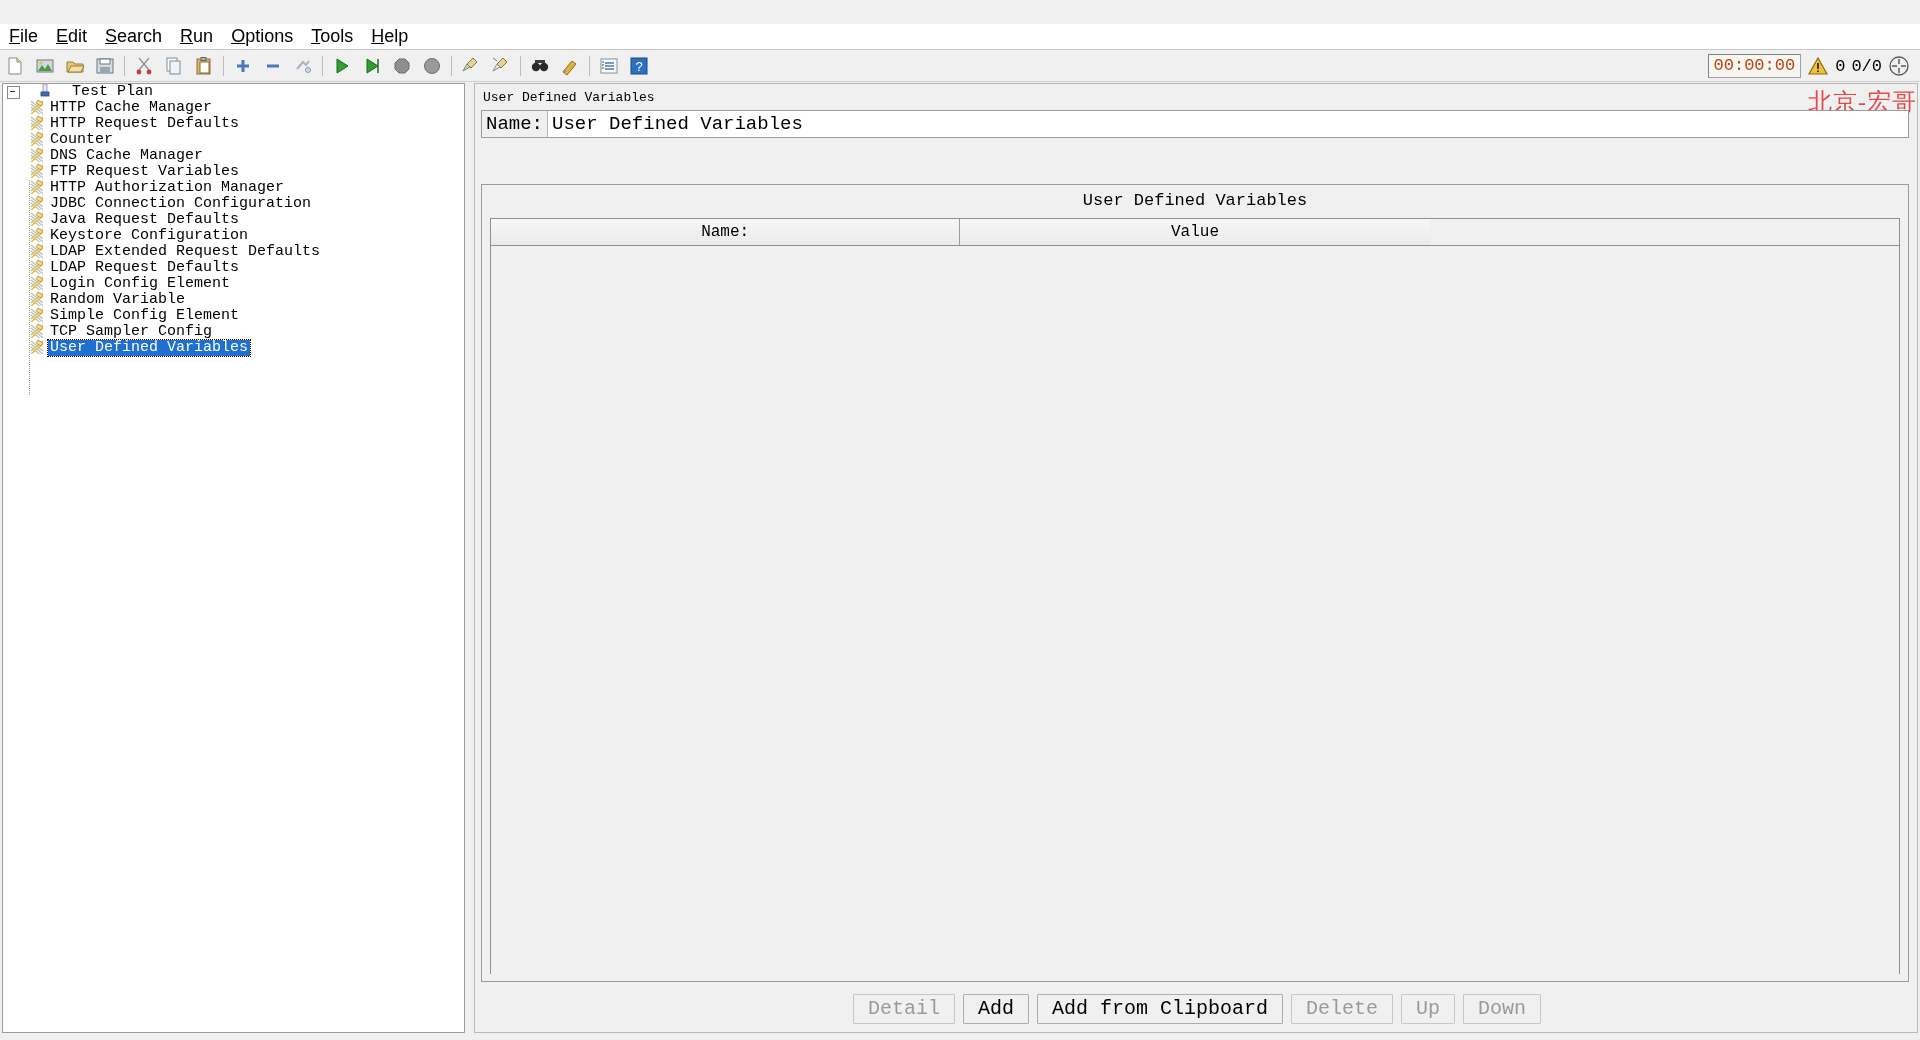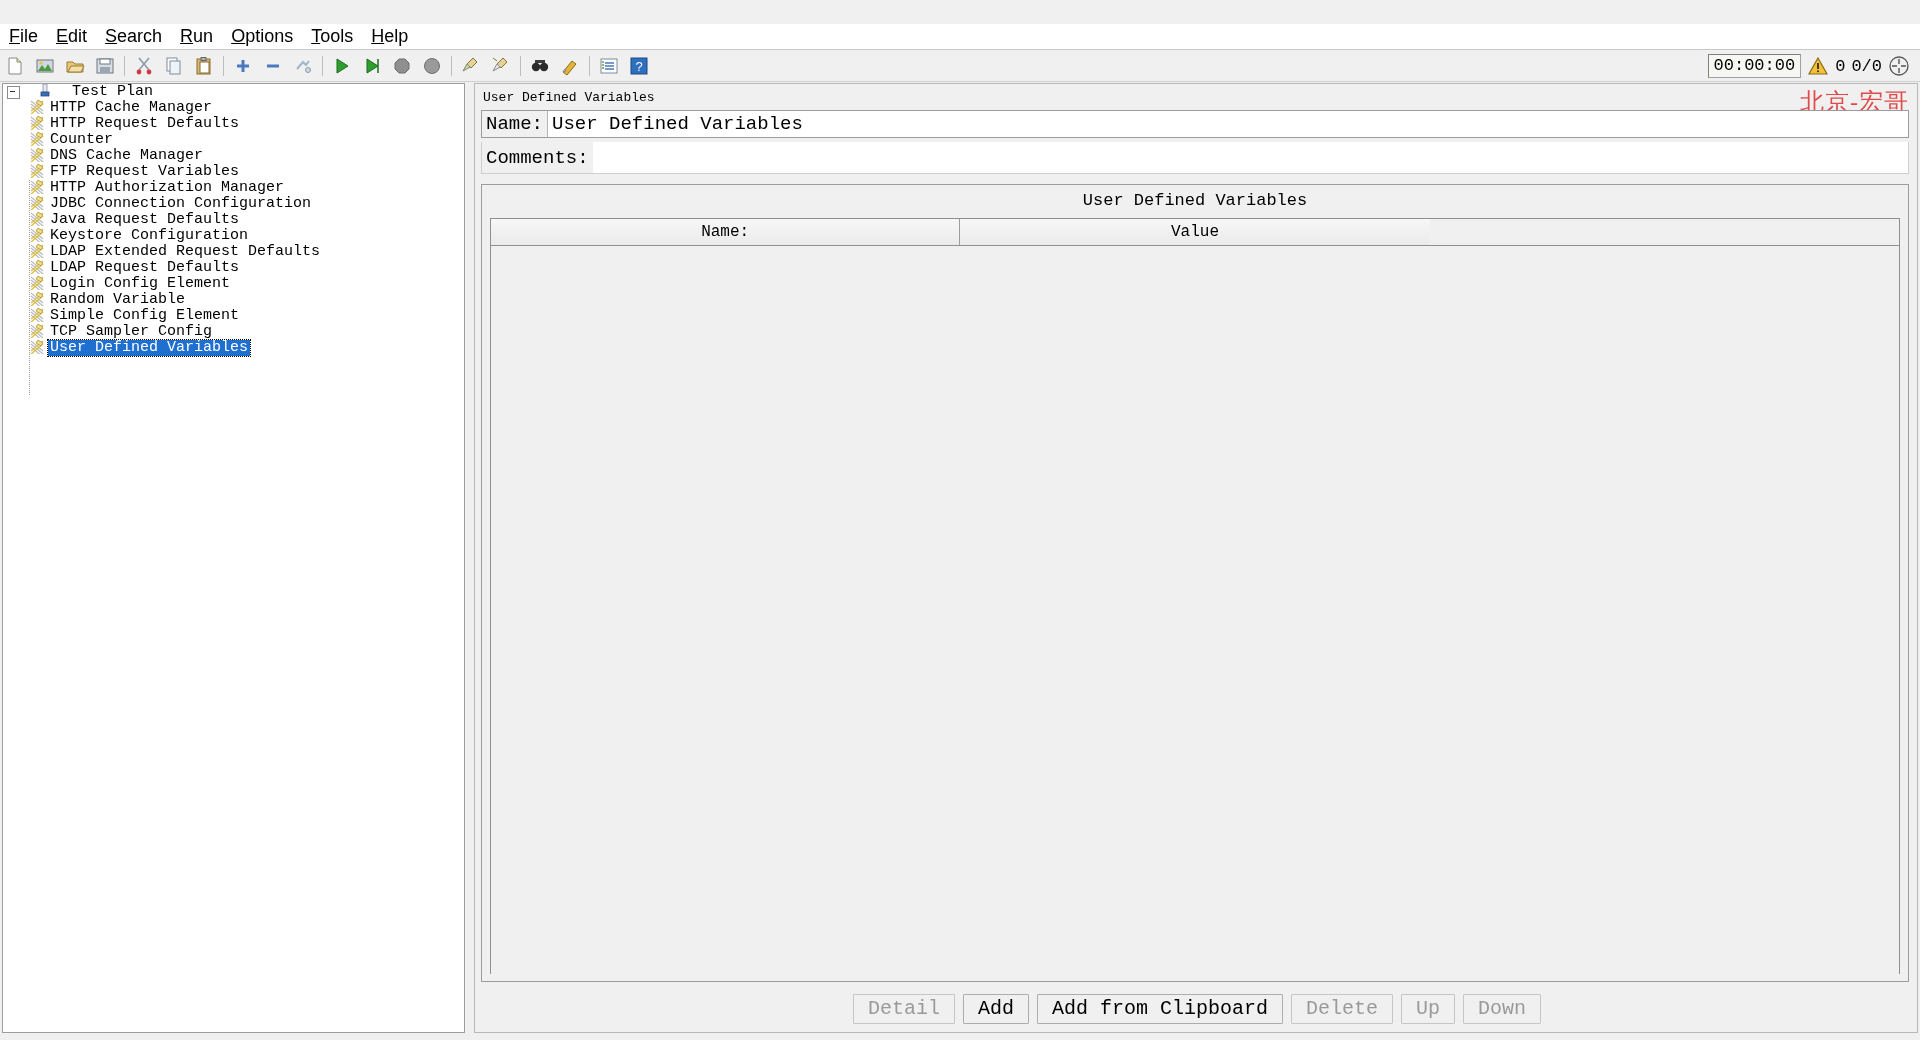--- a/index.html
+++ b/index.html
@@ -114,7 +114,7 @@
     border-top-color:#808080; border-left-color:#808080;
     padding: 1px 5px;
     font-family: "Liberation Mono", monospace;
-    font-size: 17px; color: #000000;
+    font-size: 17px; color: #c2410c;
     line-height: 20px;
   }
   .warn-count, .err-count {

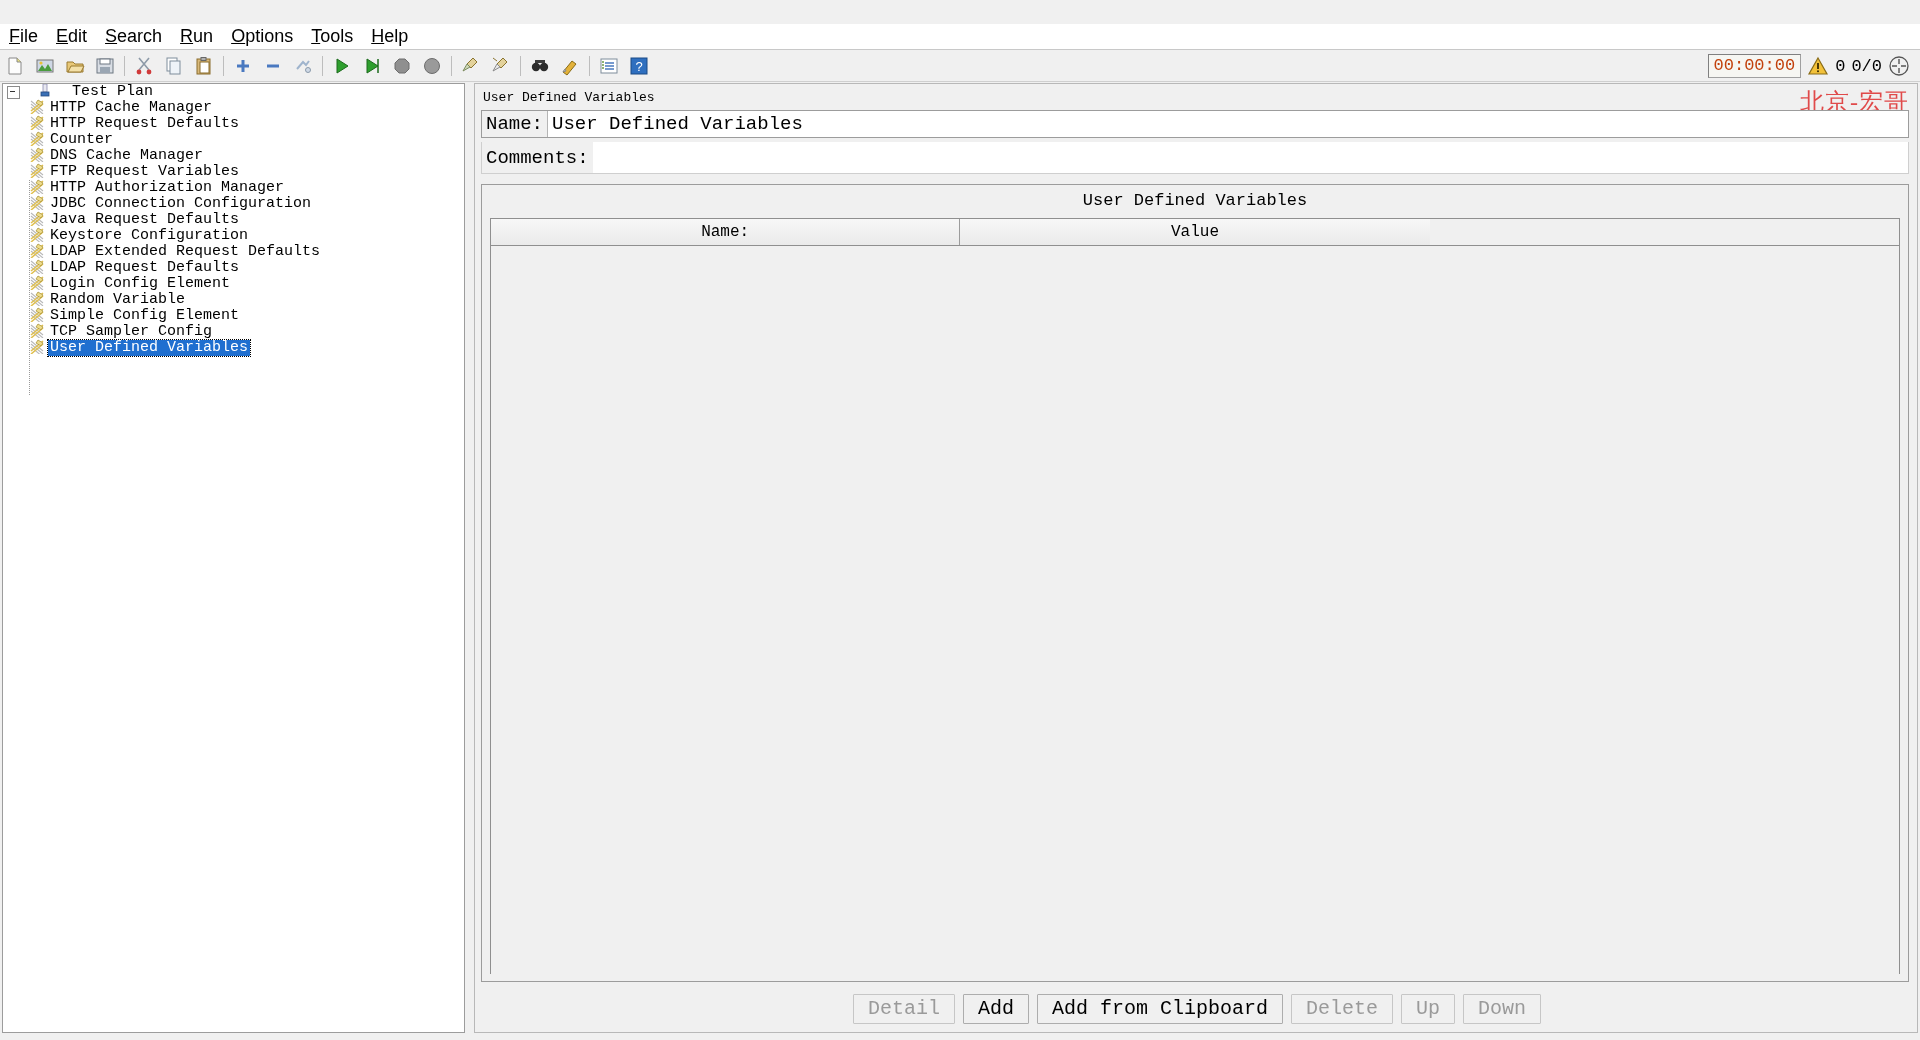--- a/index.html
+++ b/index.html
@@ -184,7 +184,7 @@
     font-size: 13px; color: #000;
   }
   .watermark {
-    position: absolute; right: 8px; top: 2px;
+    position: absolute; right: 0; top: 2px;
     font-family: "Liberation Serif", serif;
     font-size: 24px;
     color: #e04a4a;

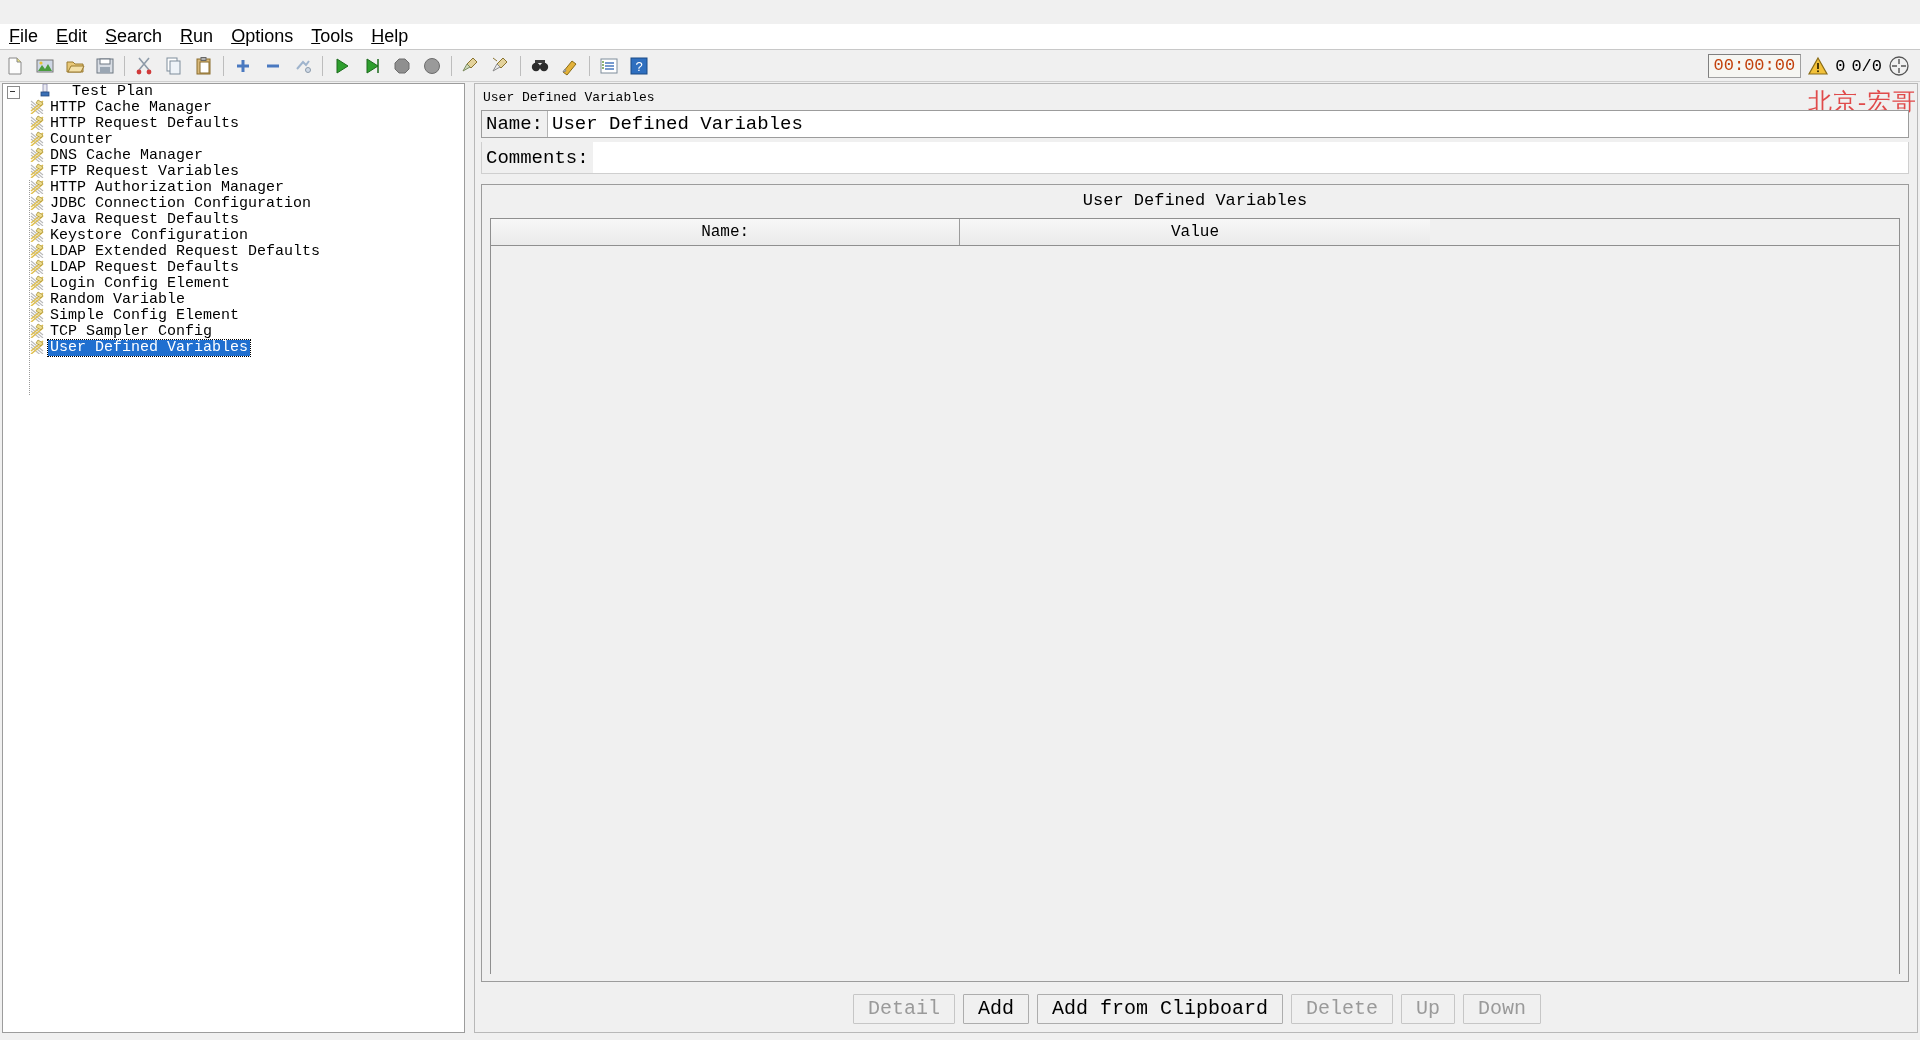--- a/index.html
+++ b/index.html
@@ -619,10 +619,6 @@
       <input class="fld-input" type="text" value="User Defined Variables" style="">
     </div>
 
-    <div class="comments-row">
-      <div class="comments-label">Comments:</div>
-      <input class="comments-input" type="text" value="" style="">
-    </div>
 
     <div class="vars-box">
       <div class="vars-caption">User Defined Variables</div>

